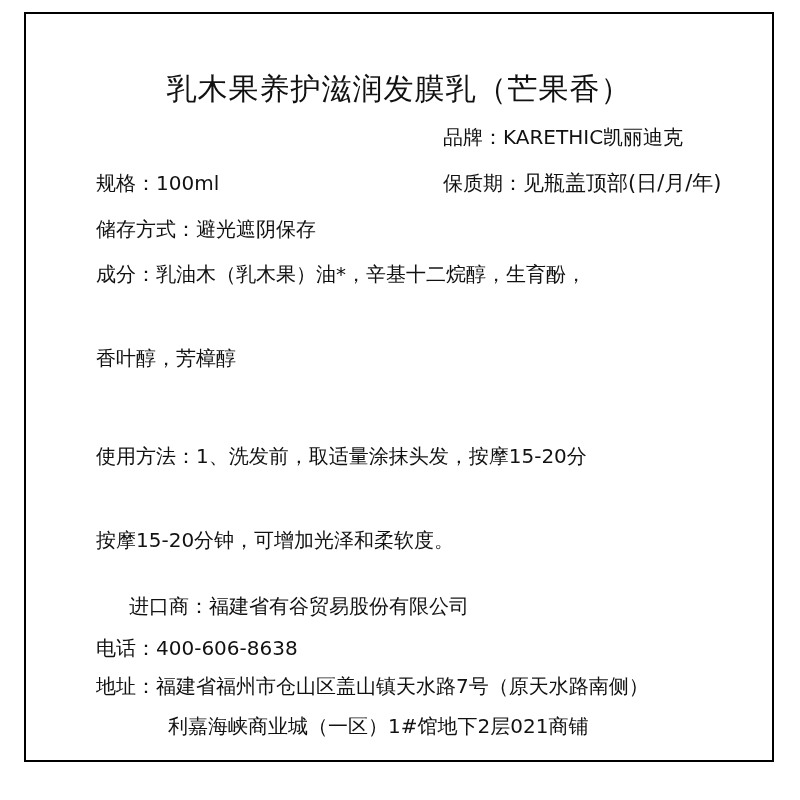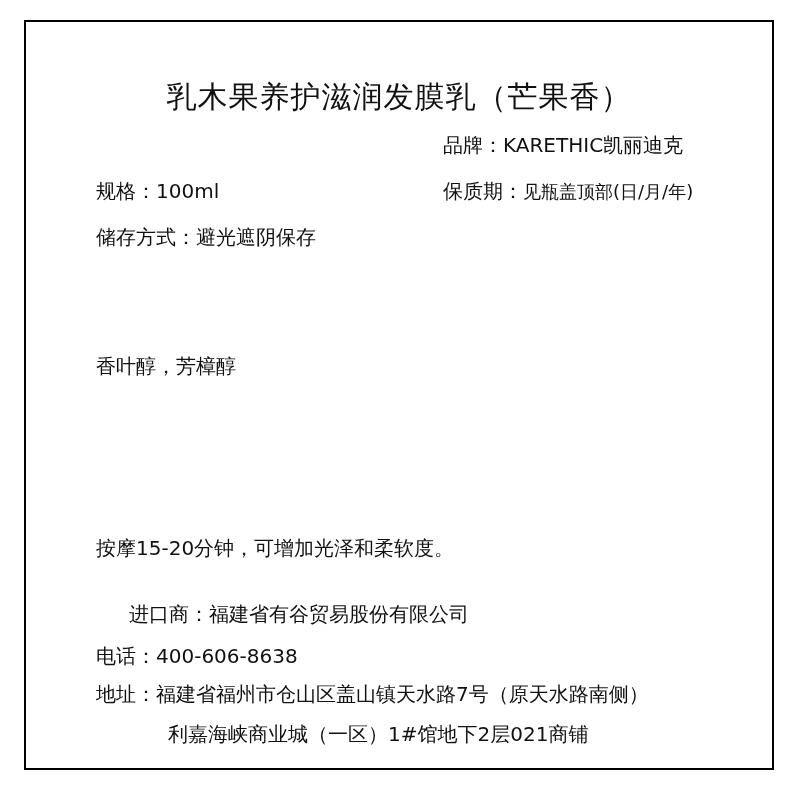--- a/index.html
+++ b/index.html
@@ -5,7 +5,7 @@
     html, body { margin: 0; padding: 0; background: #ffffff; }
     body { width: 800px; height: 800px; position: relative; overflow: hidden;
            font-family: "DejaVu Sans", "Liberation Sans", sans-serif; color: #111; }
-    .label-box { position: absolute; left: 24px; top: 20px; width: 746px; height: 746px;
+    .label-box { position: absolute; left: 24px; top: 12px; width: 746px; height: 746px;
                  border: 2px solid #000; box-sizing: content-box; text-decoration: underline; }
     .line { position: absolute; white-space: nowrap; font-size: 20px; line-height: 24px; }
     .title { position: absolute; top: 57px; left: 0; width: 746px; text-align: center;

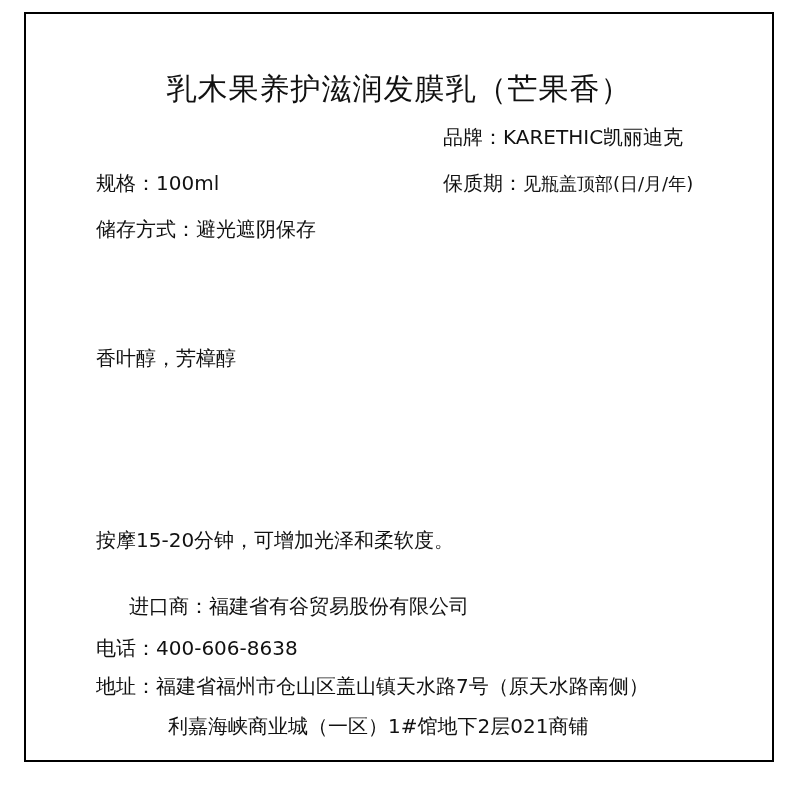--- a/index.html
+++ b/index.html
@@ -10,7 +10,7 @@
     .line { position: absolute; white-space: nowrap; font-size: 20px; line-height: 24px; }
     .title { position: absolute; top: 57px; left: 0; width: 746px; text-align: center;
              font-size: 30px; line-height: 36px; letter-spacing: 1px; }
-    .small { font-size: 18px; }
+    .small { font-size: 21px; }
   </style>
 </head>
 <body>

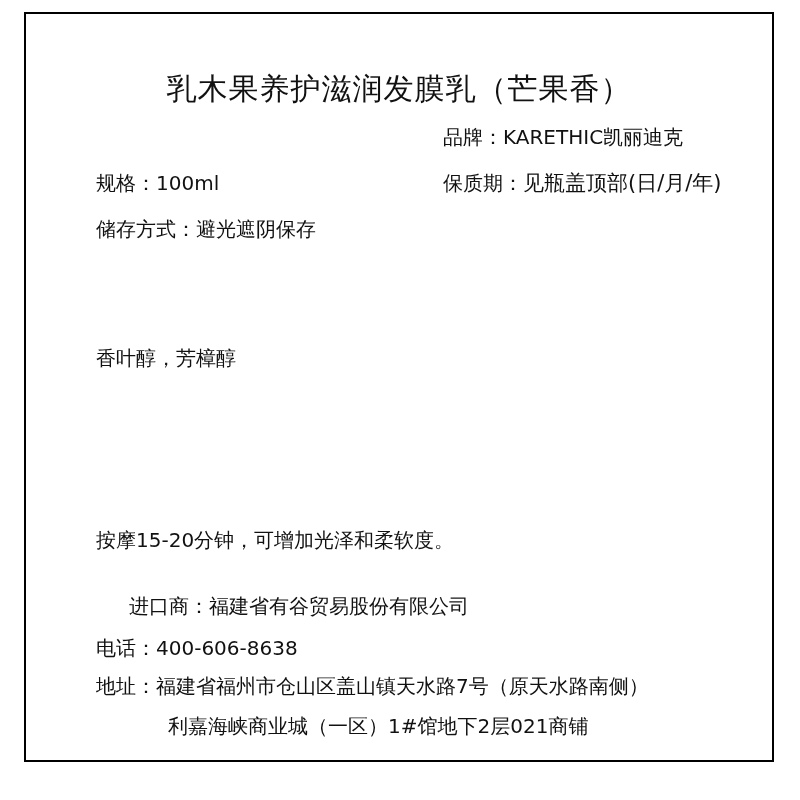--- a/index.html
+++ b/index.html
@@ -27,6 +27,7 @@
 
   <div class="line" style="left:70px; top:203px;">储存方式：避光遮阴保存</div>
 
+  <div class="line" style="left:70px; top:248px;">成分：乳油木（乳木果）油*，辛基十二烷醇，生育酚，</div>
   <div class="line" style="left:70px; top:332px;">香叶醇，芳樟醇</div>
 
   <div class="line" style="left:70px; top:514px;">按摩15-20分钟，可增加光泽和柔软度。</div>

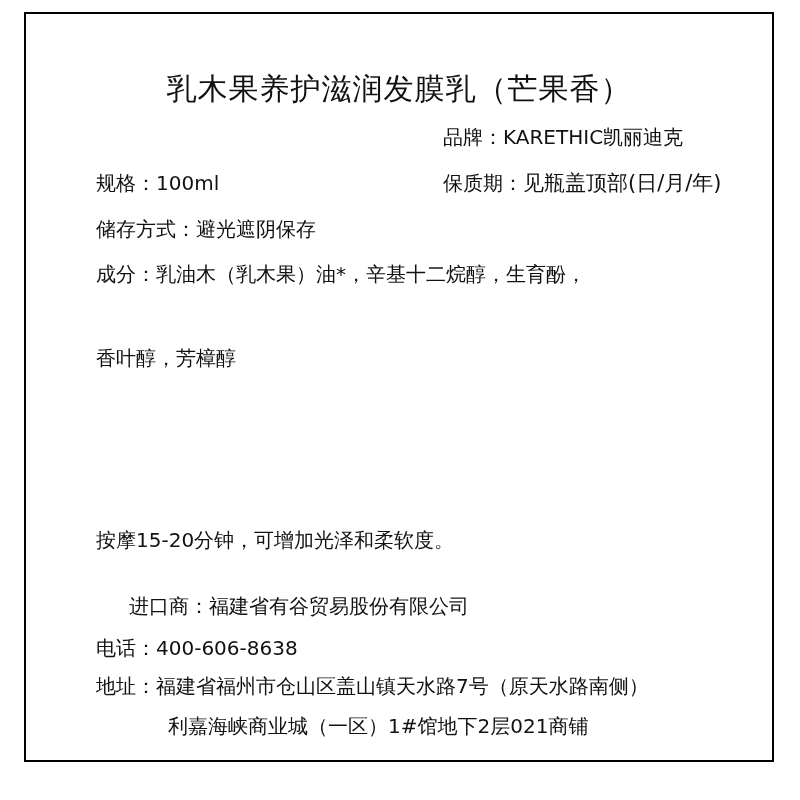--- a/index.html
+++ b/index.html
@@ -30,6 +30,7 @@
   <div class="line" style="left:70px; top:248px;">成分：乳油木（乳木果）油*，辛基十二烷醇，生育酚，</div>
   <div class="line" style="left:70px; top:332px;">香叶醇，芳樟醇</div>
 
+  <div class="line" style="left:70px; top:430px;">使用方法：1、洗发前，取适量涂抹头发，按摩15-20分</div>
   <div class="line" style="left:70px; top:514px;">按摩15-20分钟，可增加光泽和柔软度。</div>
 
   <div class="line" style="left:70px; top:580px;margin-left:33px;">进口商：福建省有谷贸易股份有限公司</div>

